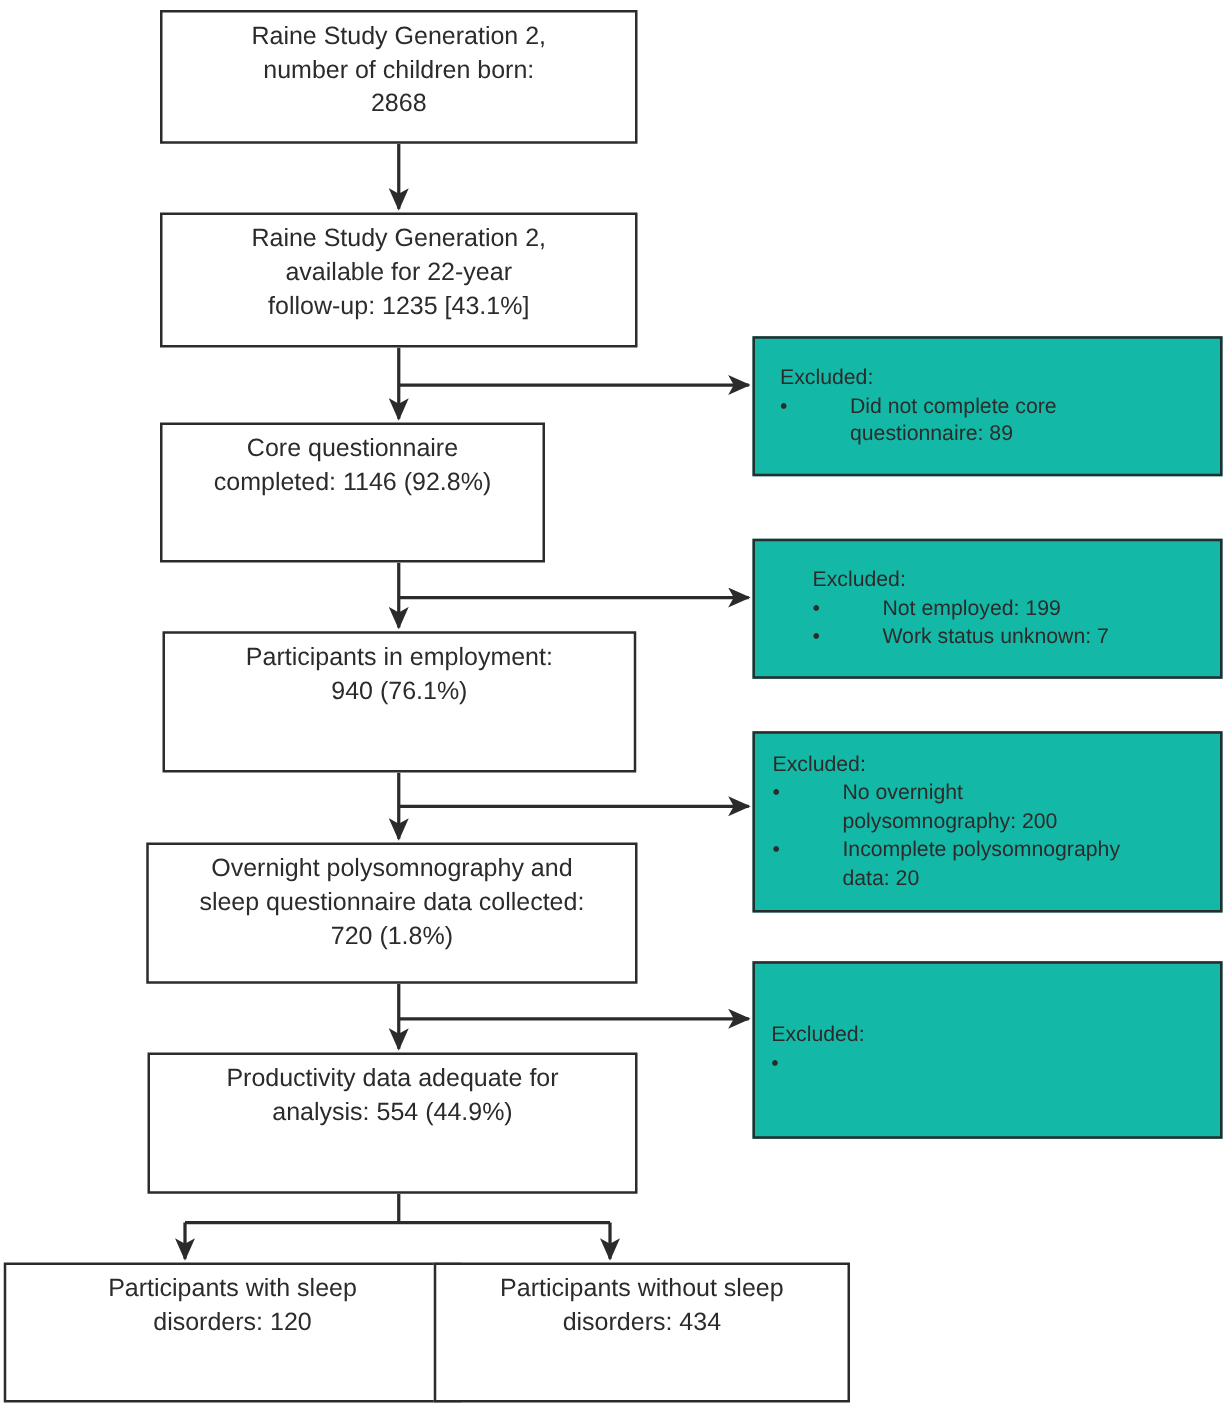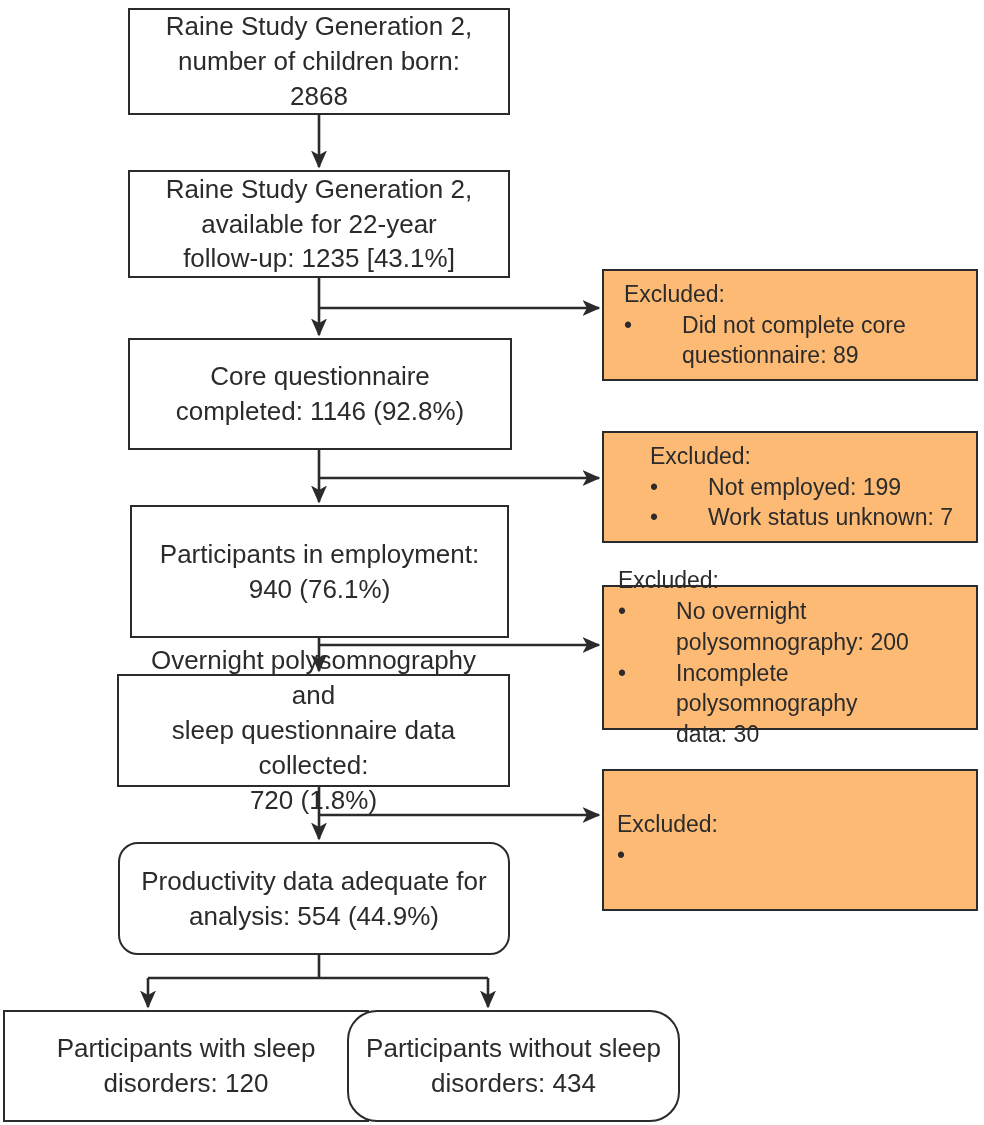--- a/index.html
+++ b/index.html
@@ -33,11 +33,11 @@
     border: 2.5px solid #2b2b2b;
     background: #ffffff;
     display: flex;
-    align-items: center;
+    align-items: flex-start;
     justify-content: center;
     text-align: center;
     padding: 6px 8px;
-    font-size: 26px;
+    font-size: 20px;
     line-height: 1.34;
   }
   .node-text {

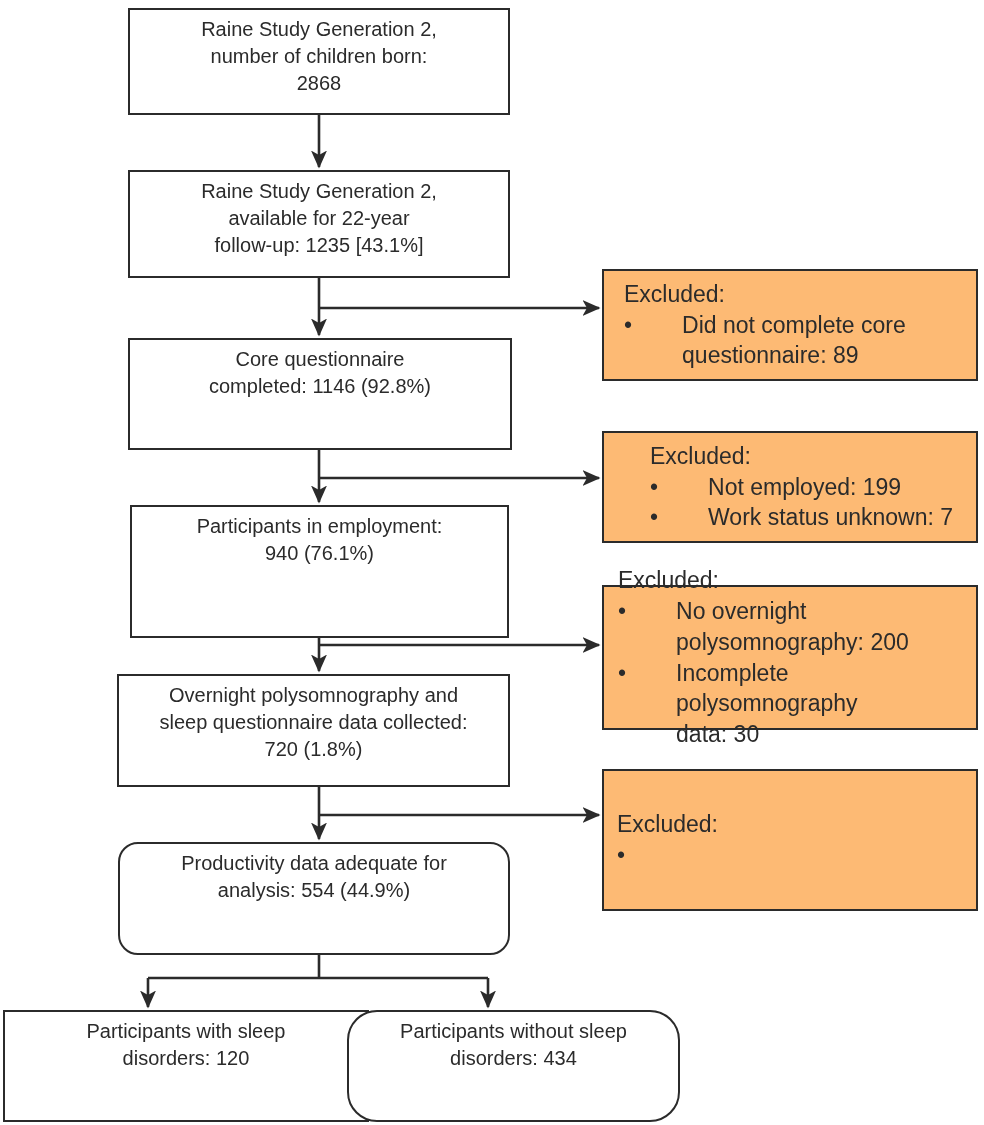--- a/index.html
+++ b/index.html
@@ -47,12 +47,12 @@
     position: absolute;
     box-sizing: border-box;
     border: 2.5px solid #2b2b2b;
-    background: #fdba74;
+    background: #14b8a6;
     display: flex;
     flex-direction: column;
     justify-content: center;
     padding: 8px 10px 8px 20px;
-    font-size: 23px;
+    font-size: 17px;
     line-height: 1.34;
   }
   .excl-item {

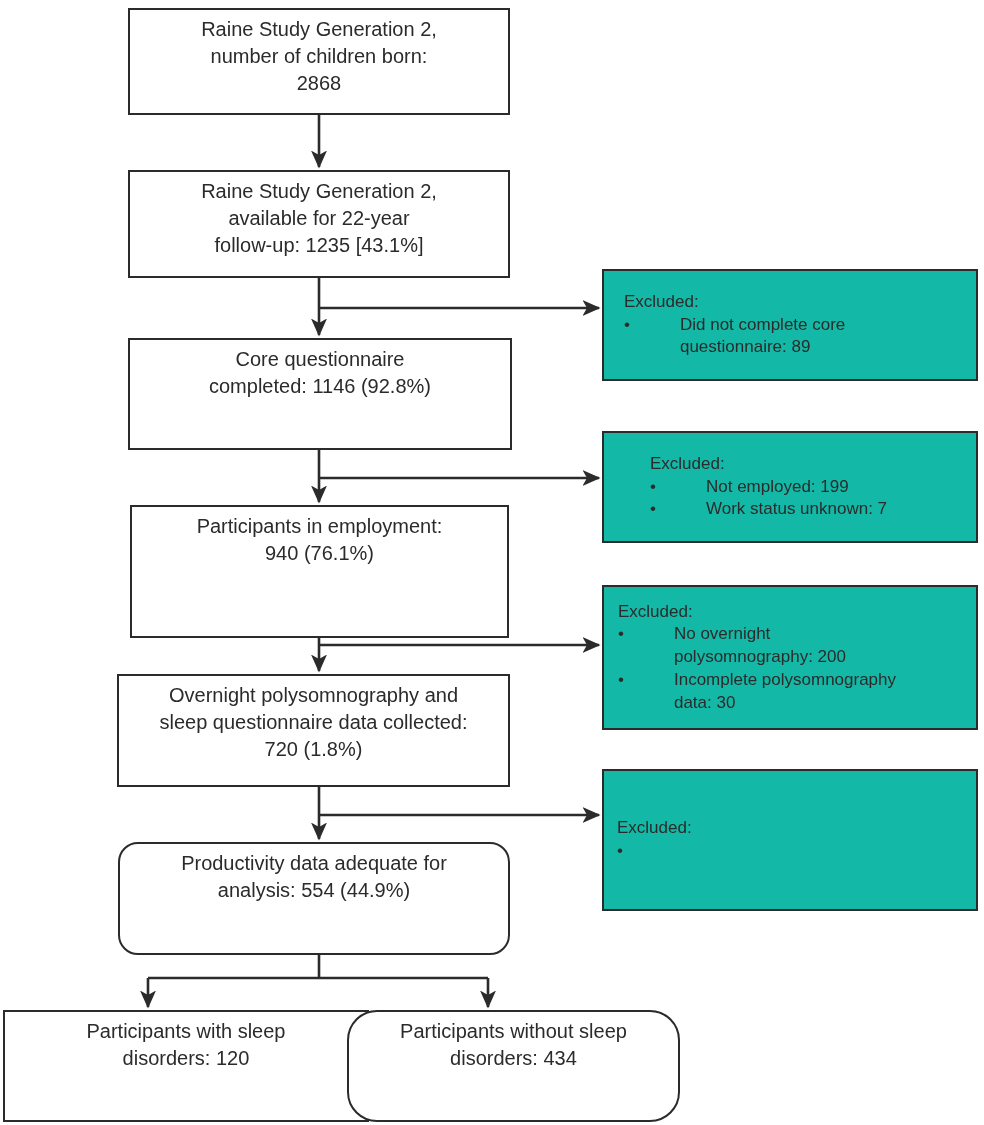--- a/index.html
+++ b/index.html
@@ -109,7 +109,7 @@
 follow-up: 1235 [43.1%]</div>
   </div>
 
-  <div class="node" style="left:128px; top:338px; width:384px; height:112px;">
+  <div class="node" style="left:128px; top:338px; width:308px; height:112px;">
     <div class="node-text">Core questionnaire
 completed: 1146 (92.8%)</div>
   </div>

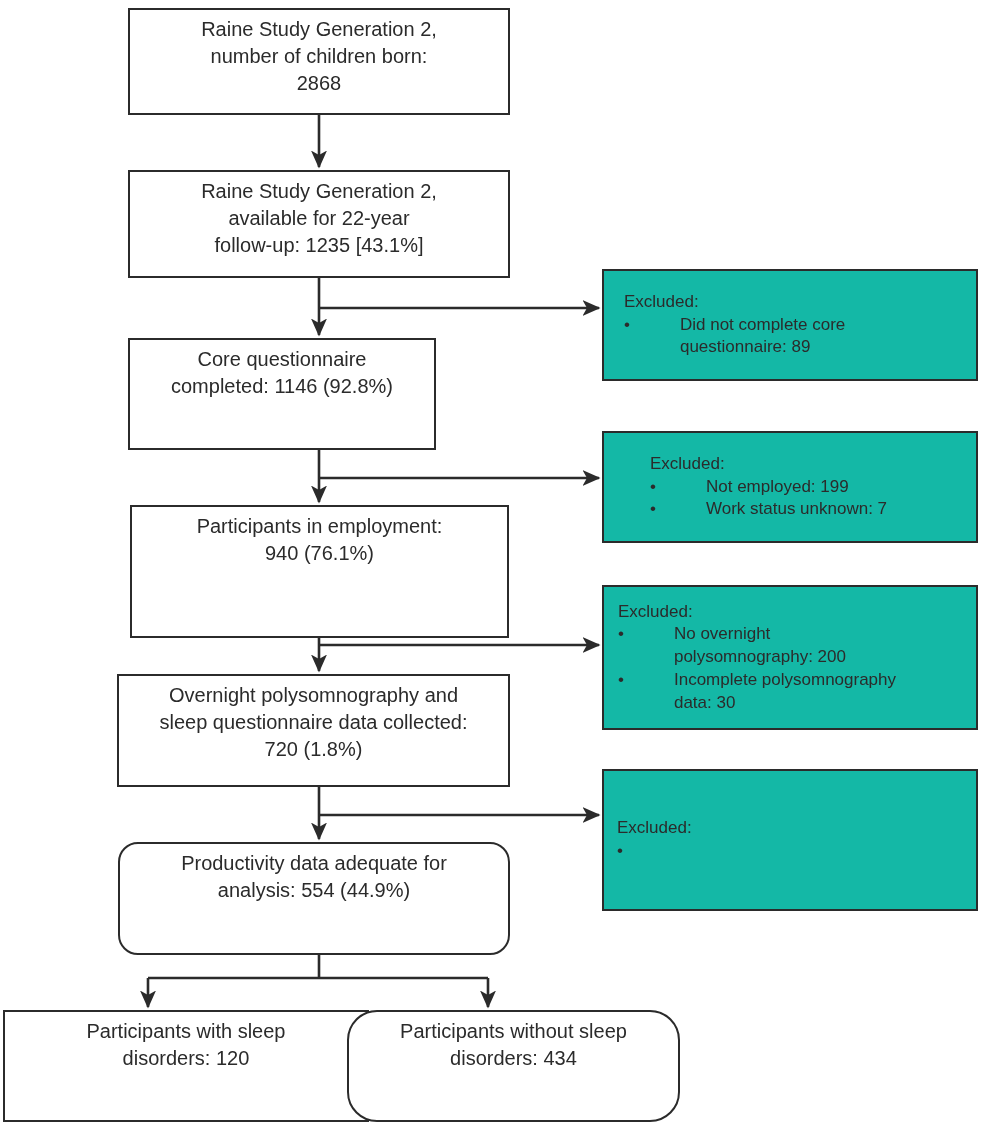--- a/index.html
+++ b/index.html
@@ -114,7 +114,7 @@
 completed: 1146 (92.8%)</div>
   </div>
 
-  <div class="node" style="left:130px; top:505px; width:379px; height:133px;">
+  <div class="node" style="left:130px; top:505px; width:379px; height:113px;">
     <div class="node-text">Participants in employment:
 940 (76.1%)</div>
   </div>

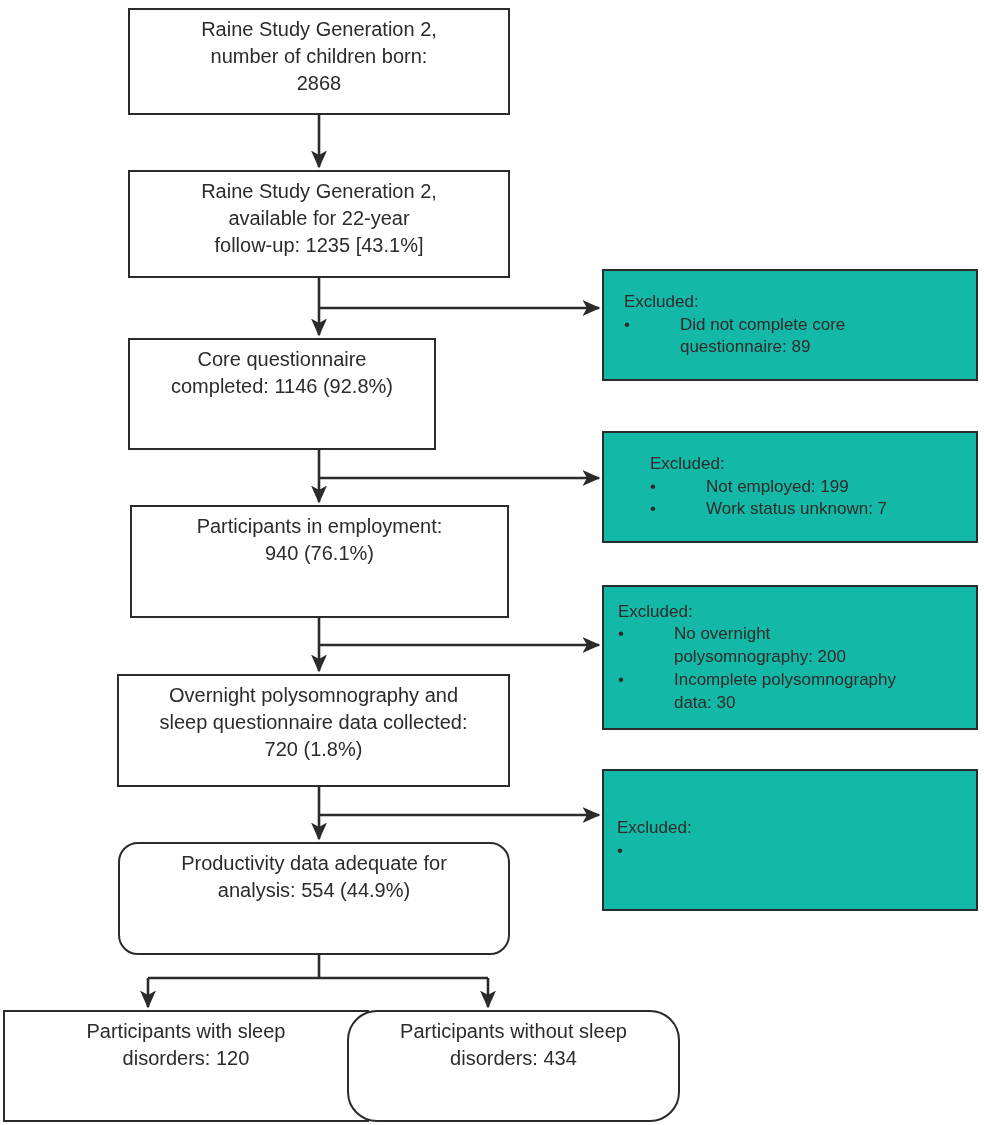--- a/index.html
+++ b/index.html
@@ -161,7 +161,7 @@
     <div class="excl-item">
       <span class="bullet">•</span>
       <span class="item-text">Incomplete polysomnography
-data: 30</span>
+data: 20</span>
     </div>
   </div>
 

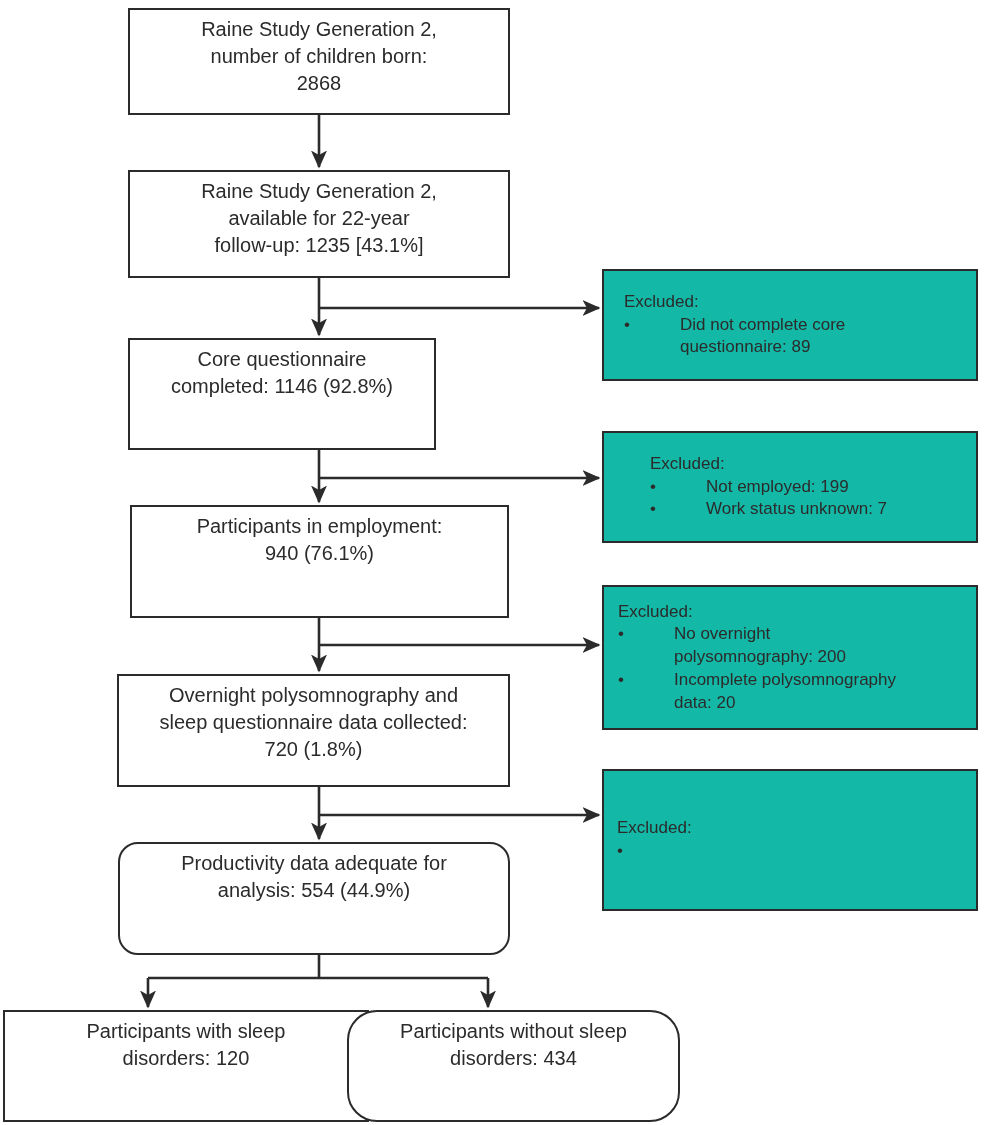--- a/index.html
+++ b/index.html
@@ -125,7 +125,7 @@
 720 (1.8%)</div>
   </div>
 
-  <div class="node" style="left:118px; top:842px; width:392px; height:113px;border-radius:20px;">
+  <div class="node" style="left:118px; top:842px; width:392px; height:113px;">
     <div class="node-text">Productivity data adequate for
 analysis: 554 (44.9%)</div>
   </div>

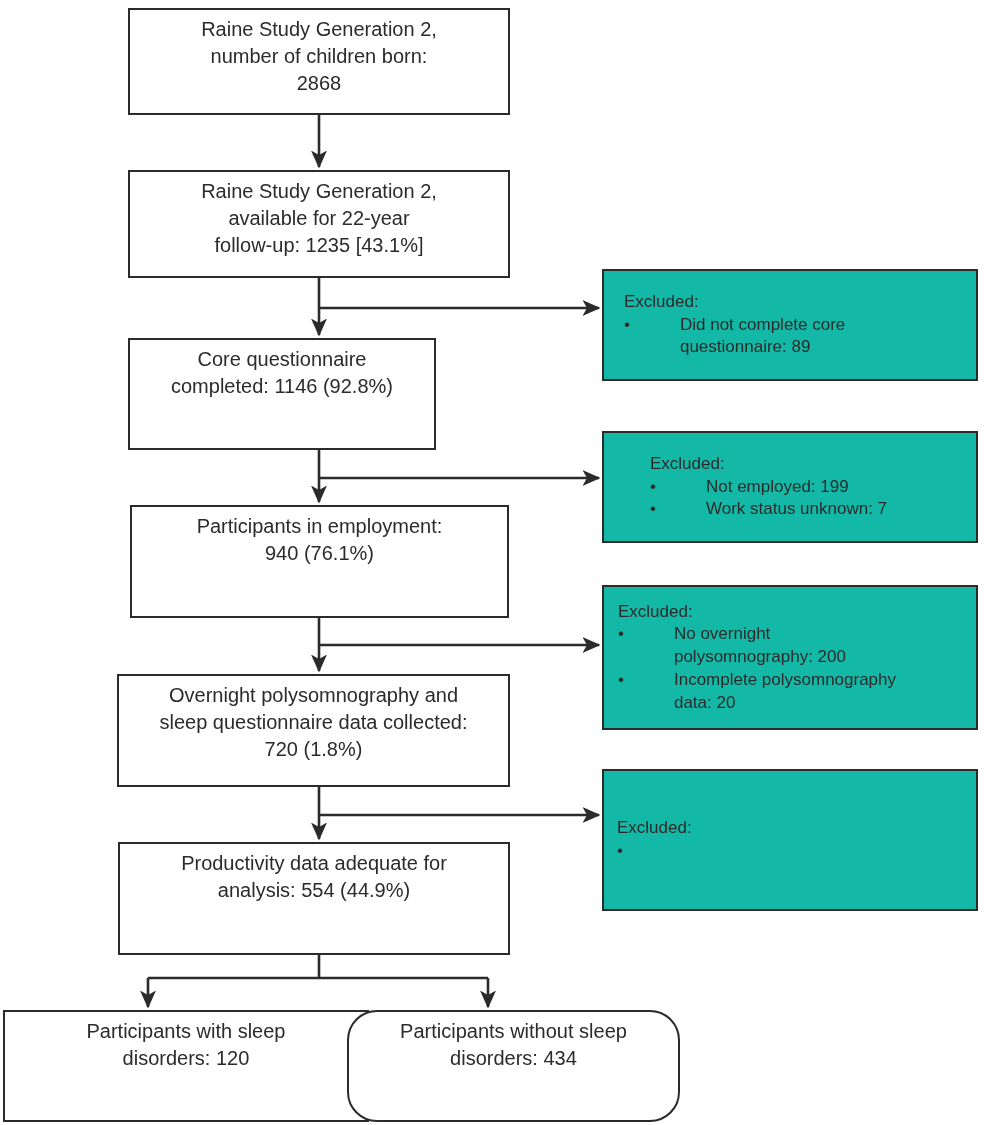--- a/index.html
+++ b/index.html
@@ -177,7 +177,7 @@
 disorders: 120</div>
   </div>
 
-  <div class="node" style="left:347px; top:1010px; width:333px; height:112px;border-radius:30px;">
+  <div class="node" style="left:347px; top:1010px; width:333px; height:112px;">
     <div class="node-text">Participants without sleep
 disorders: 434</div>
   </div>

